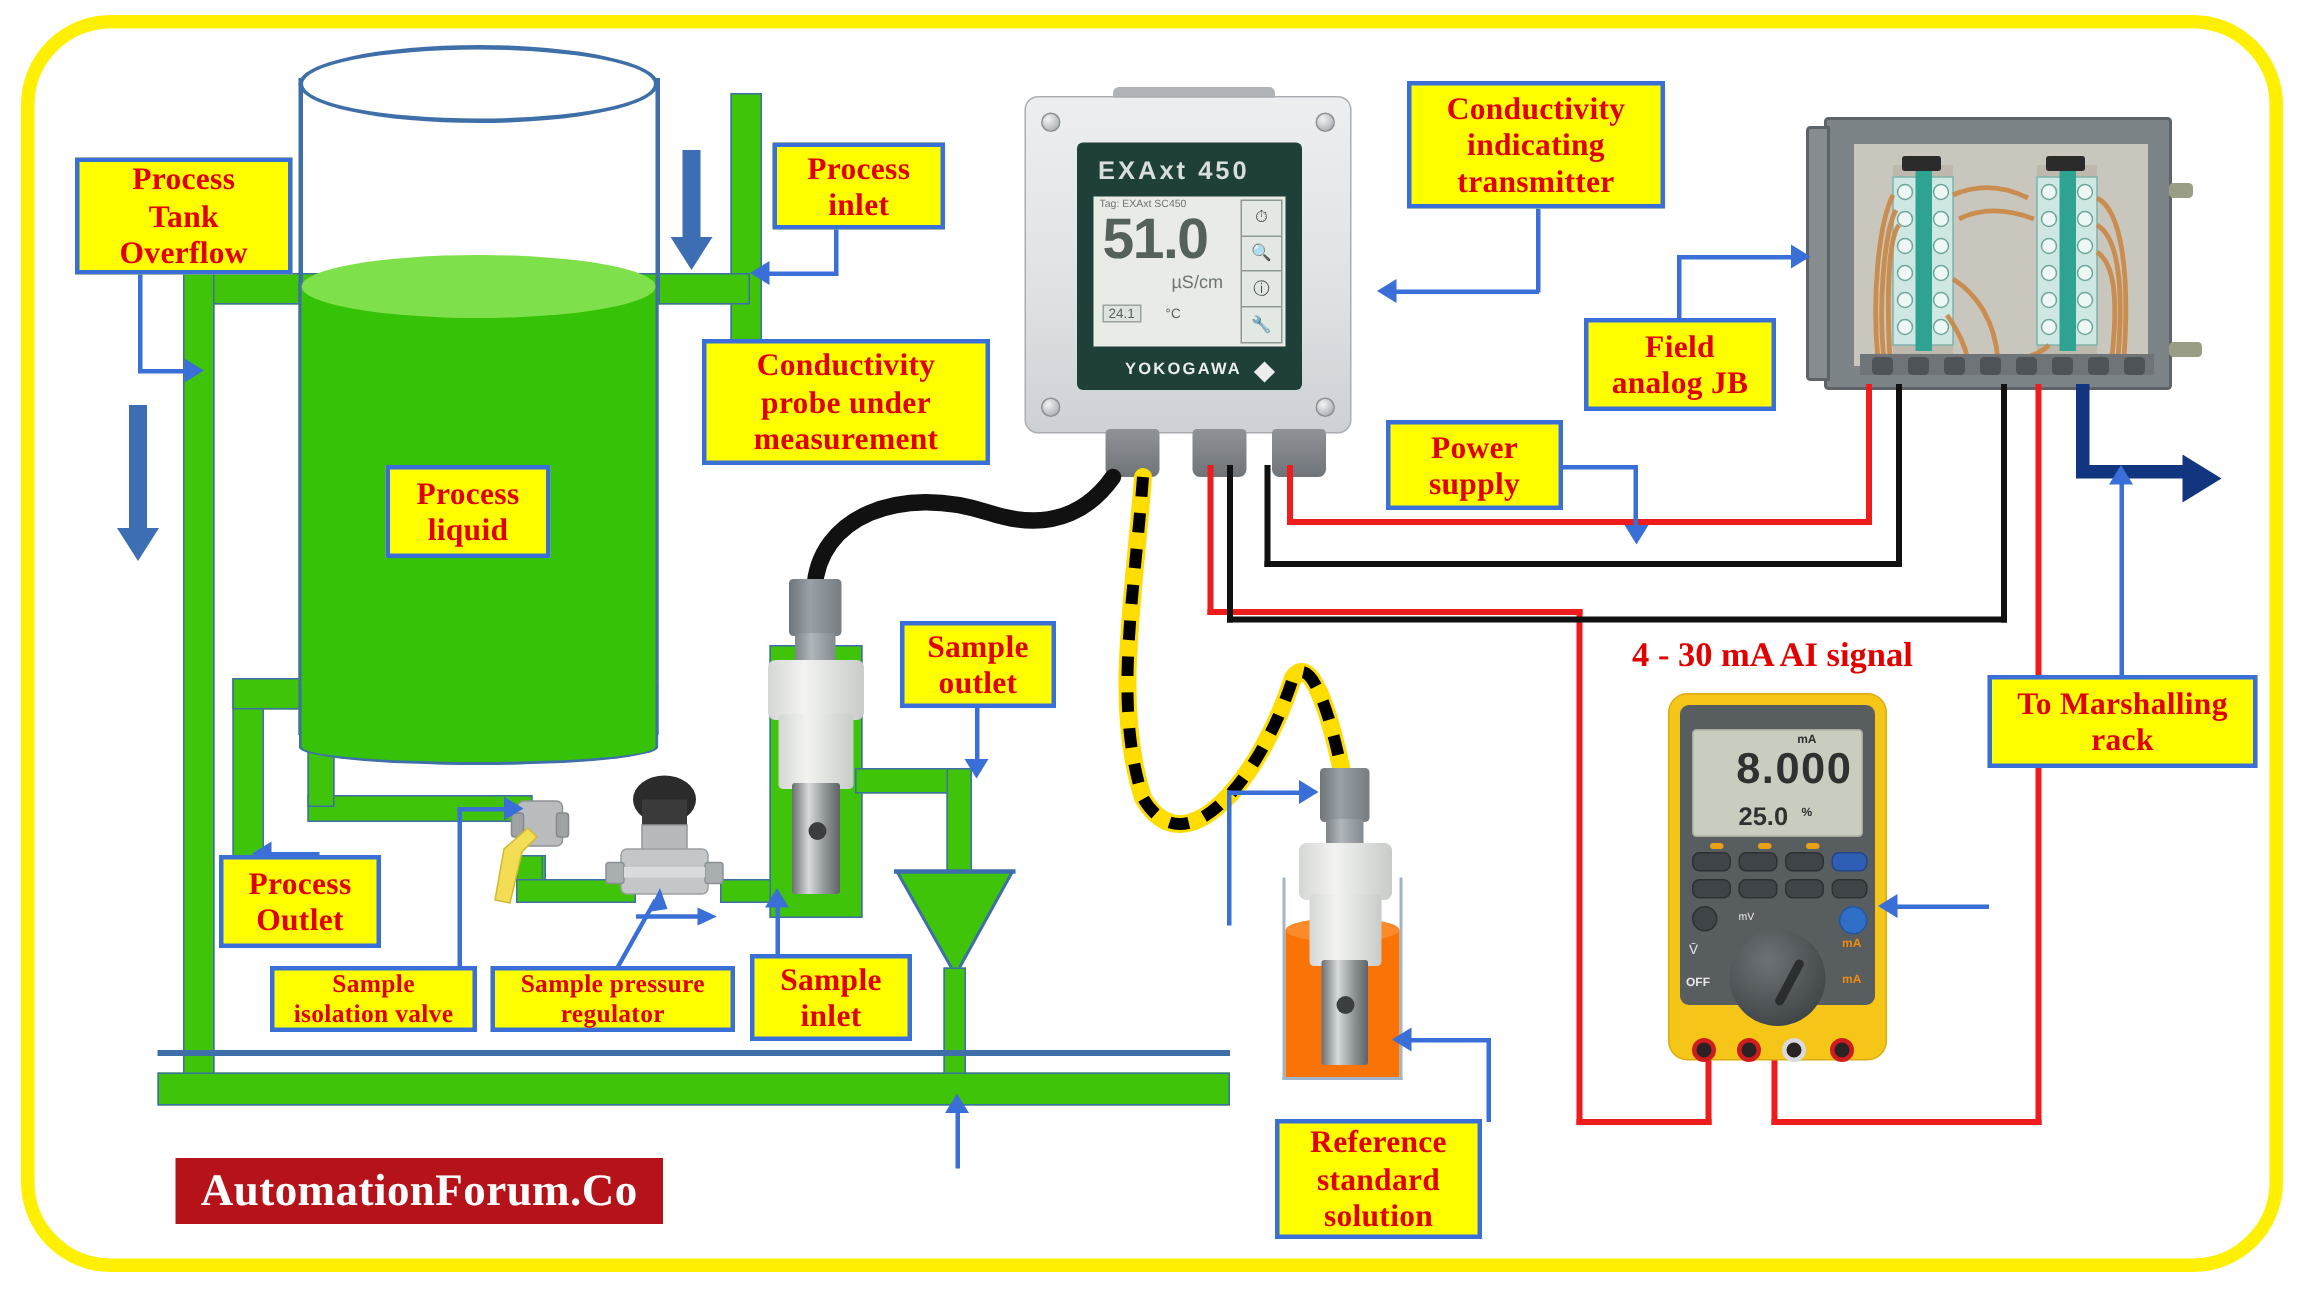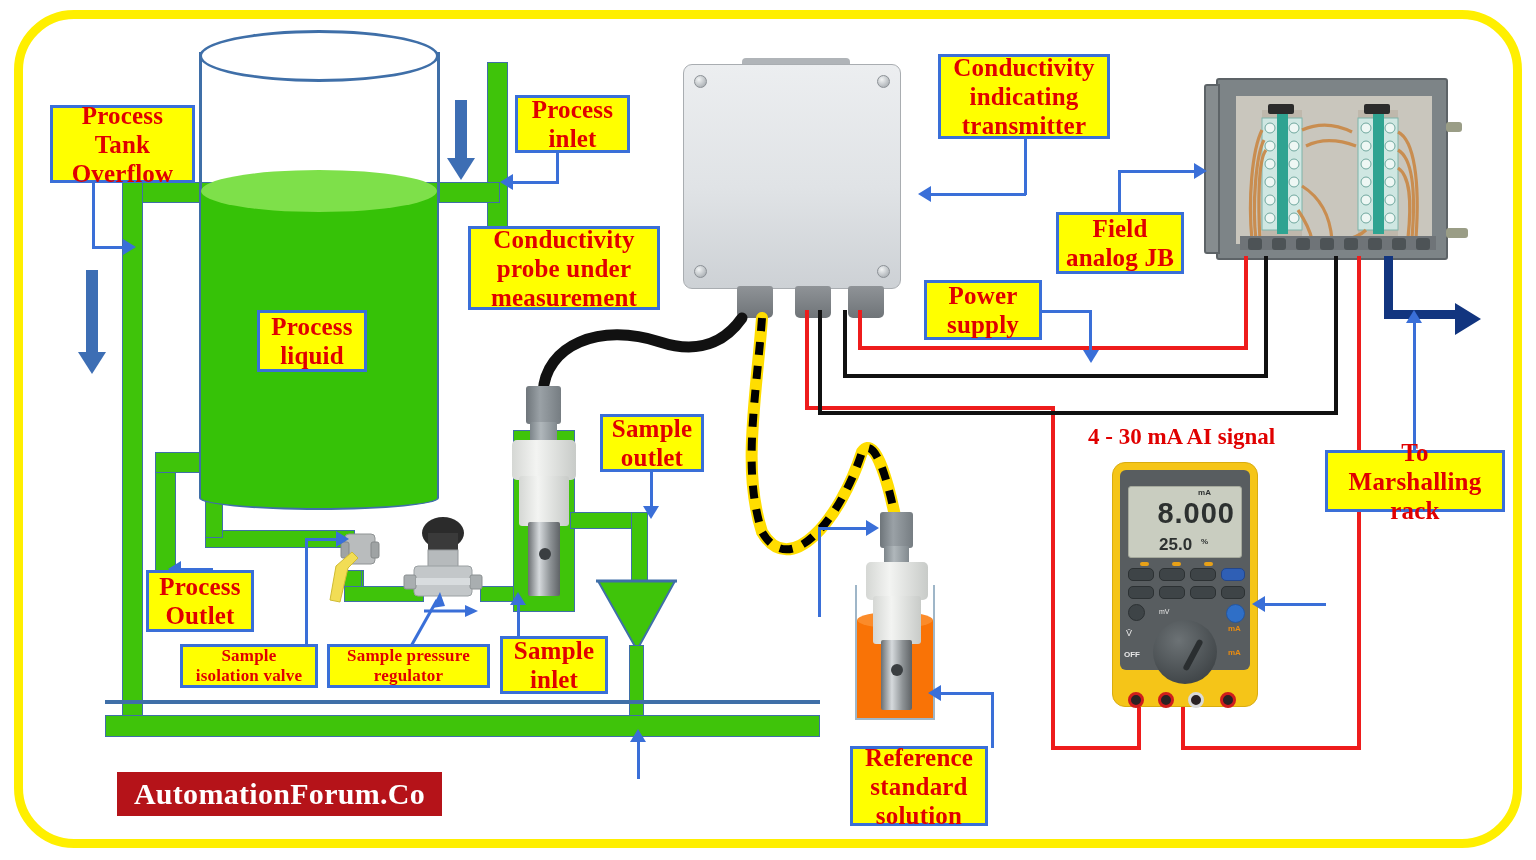--- a/index.html
+++ b/index.html
@@ -31,7 +31,7 @@
     letter-spacing:.2px;
   }
   .lbl.sm { font-size:17px; }
-  .lbl.md { font-size:25px; }
+  .lbl.md { font-size:21px; }
 
   
   .bl { position:absolute; background:#3a6fd8; }

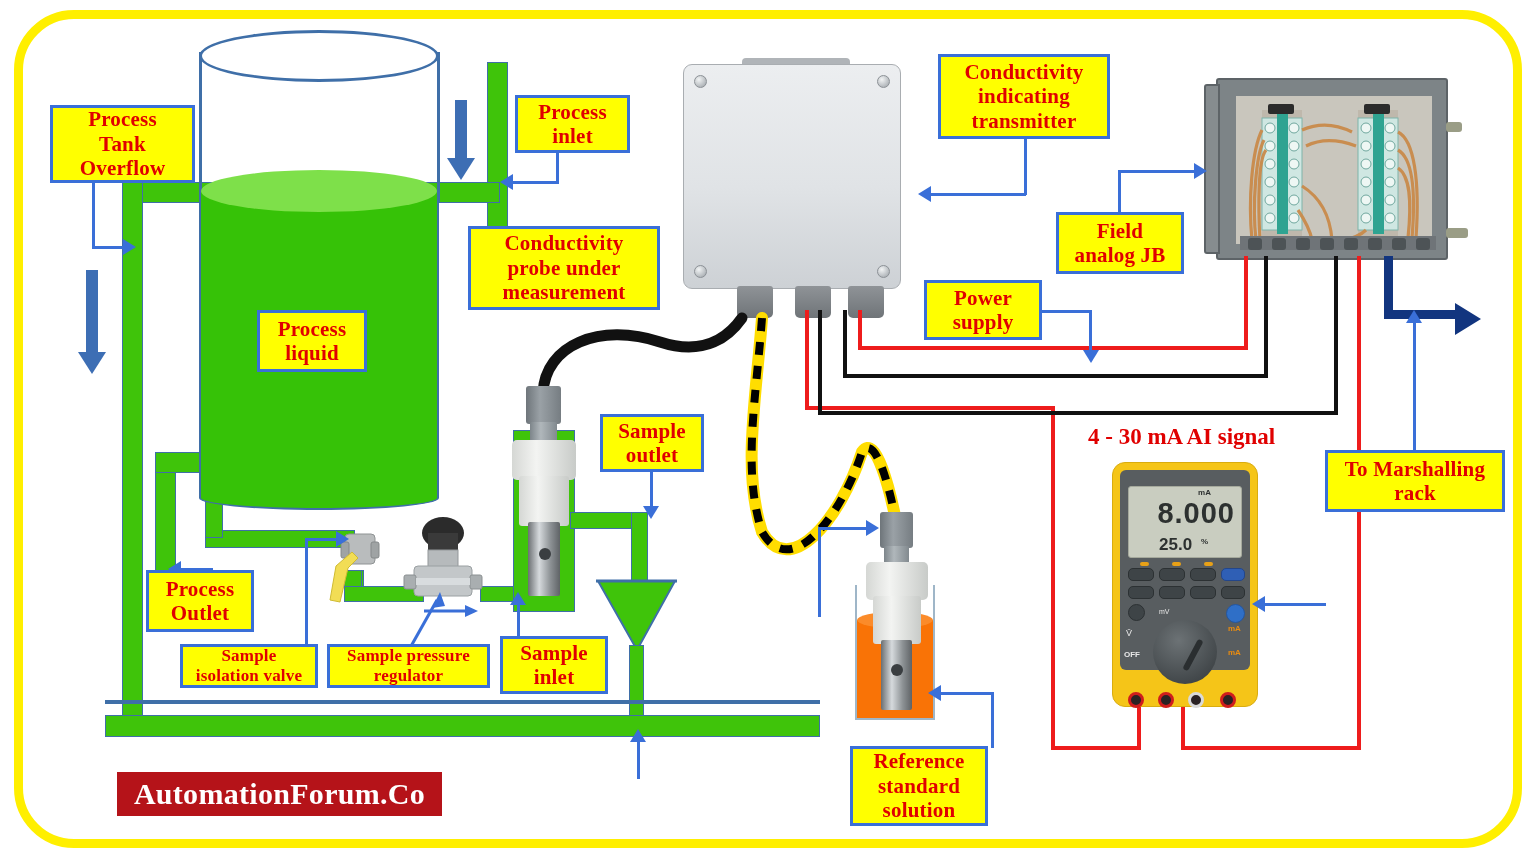--- a/index.html
+++ b/index.html
@@ -213,6 +213,24 @@
     <div class="screw" style="left:10px;bottom:10px;"></div>
     <div class="screw" style="right:10px;bottom:10px;"></div>
 
+    <div class="lcd-bezel" style="left:34px;top:30px;width:150px;height:165px;">
+      <div class="lcd-brand" style="left:14px;top:9px;font-size:17px;">EXAxt 450</div>
+      <div class="lcd" style="left:11px;top:36px;width:128px;height:100px;">
+        <div class="lcd-tag" style="left:4px;top:2px;">Tag: EXAxt SC450</div>
+        <div class="lcd-val" style="left:6px;top:8px;">51.0</div>
+        <div class="lcd-unit" style="left:52px;top:50px;">µS/cm</div>
+        <div class="lcd-temp" style="left:6px;top:72px;">24.1</div>
+        <div class="lcd-tempu" style="left:48px;top:73px;">°C</div>
+        <div class="icbar" style="right:2px;top:2px;width:28px;height:96px;">
+          <div>⏱</div>
+          <div>🔍</div>
+          <div>ⓘ</div>
+          <div>🔧</div>
+        </div>
+      </div>
+      <div class="yoko" style="left:32px;bottom:8px;">YOKOGAWA</div>
+      <div style="position:absolute;right:20px;bottom:7px;width:10px;height:10px;background:#eceeee;transform:rotate(45deg);"></div>
+    </div>
   </div>
   <div class="gland" style="left:737px;top:286px;width:36px;height:32px;"></div>
   <div class="gland" style="left:795px;top:286px;width:36px;height:32px;"></div>

